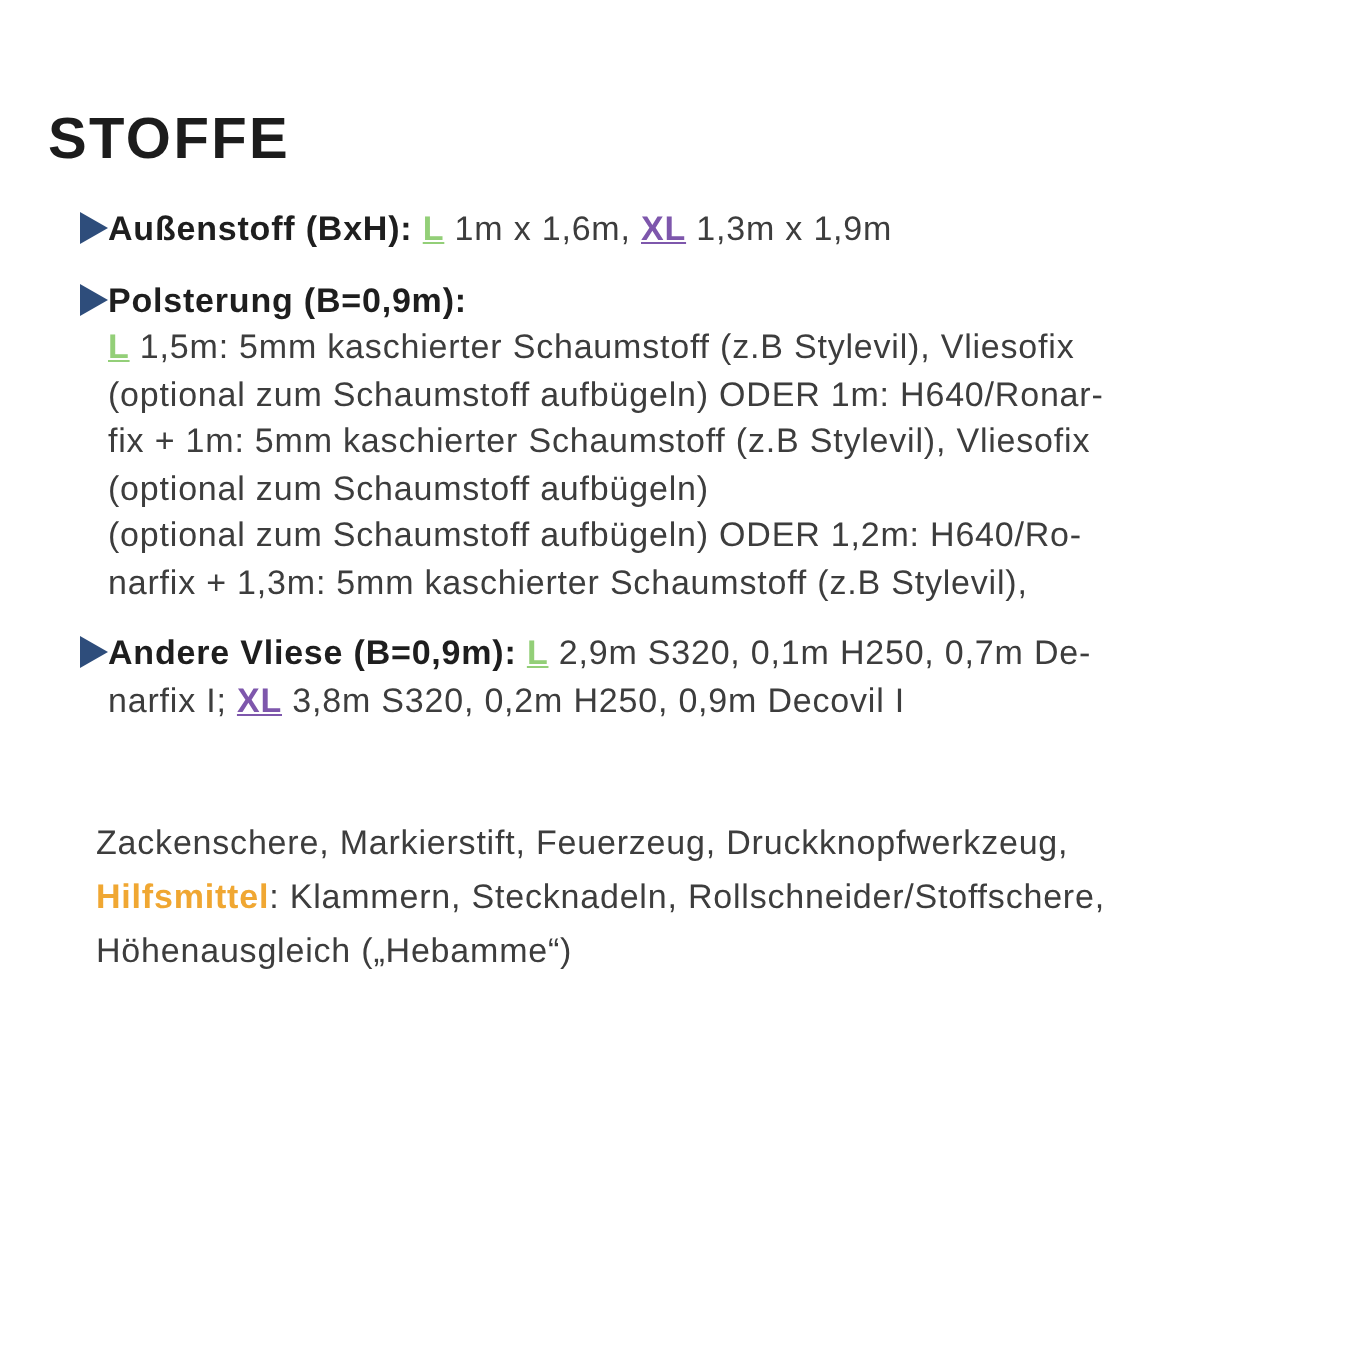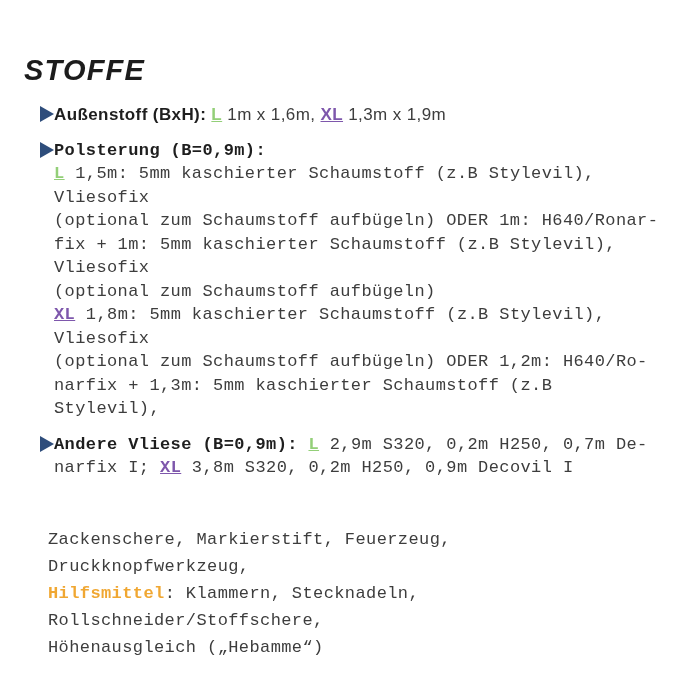--- a/index.html
+++ b/index.html
@@ -22,7 +22,6 @@
     color: #1c1c1c;
     letter-spacing: 1.2px;
     margin: 0 0 16px 0;
-    font-style: italic;
   }
   .bullet {
     display: flex;

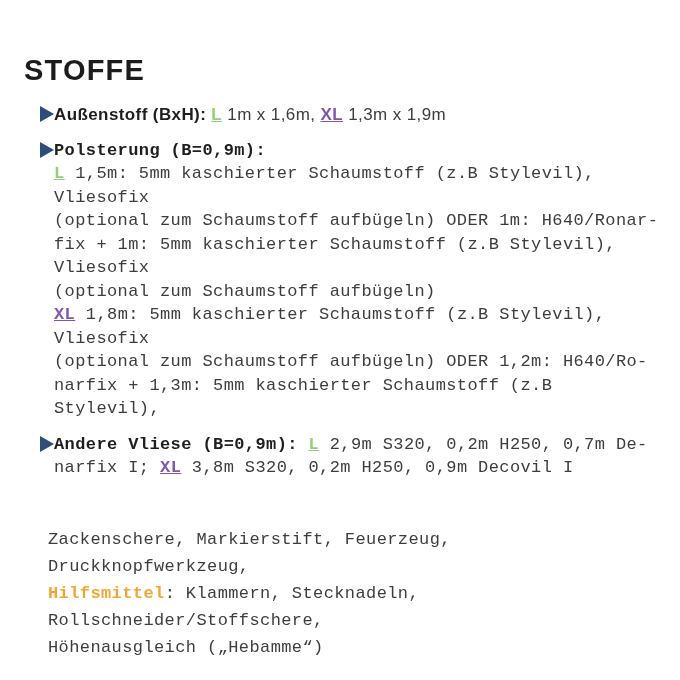--- a/index.html
+++ b/index.html
@@ -51,7 +51,7 @@
   }
   .green  { color: #93cf78; }
   .purple { color: #7e57ac; }
-  .line { min-height: 23.5px; font-family: Liberation Mono, monospace; }
+  .line { min-height: 23.5px; }
   .aux {
     margin: 46px 0 0 24px;
     font-size: 17px;

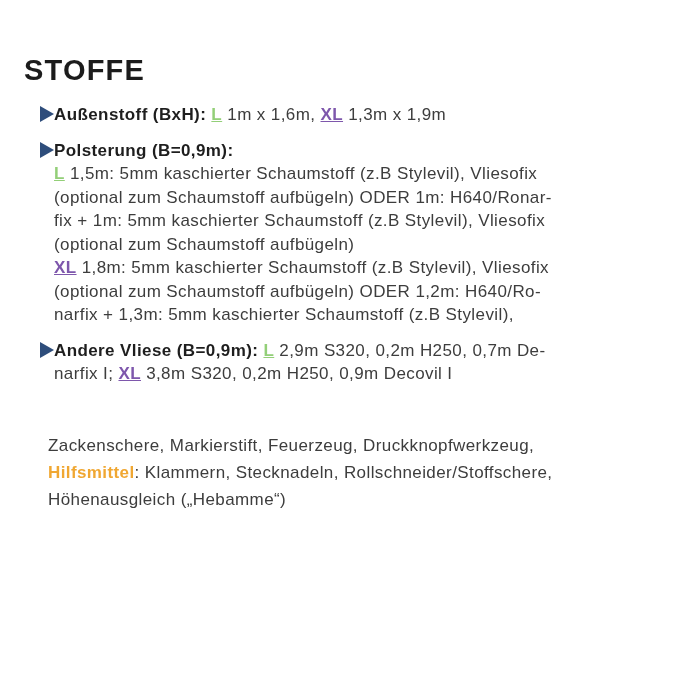--- a/index.html
+++ b/index.html
@@ -95,10 +95,6 @@
       <div class="line">(optional zum Schaumstoff aufbügeln) ODER 1m: H640/Ronar-</div>
       <div class="line">fix + 1m: 5mm kaschierter Schaumstoff (z.B Stylevil), Vliesofix</div>
       <div class="line">(optional zum Schaumstoff aufbügeln)</div>
-      <div class="line">
-        <span class="sz purple">XL</span>
-        <span>1,8m: 5mm kaschierter Schaumstoff (z.B Stylevil), Vliesofix</span>
-      </div>
       <div class="line">(optional zum Schaumstoff aufbügeln) ODER 1,2m: H640/Ro-</div>
       <div class="line">narfix + 1,3m: 5mm kaschierter Schaumstoff (z.B Stylevil),</div>
     </div>

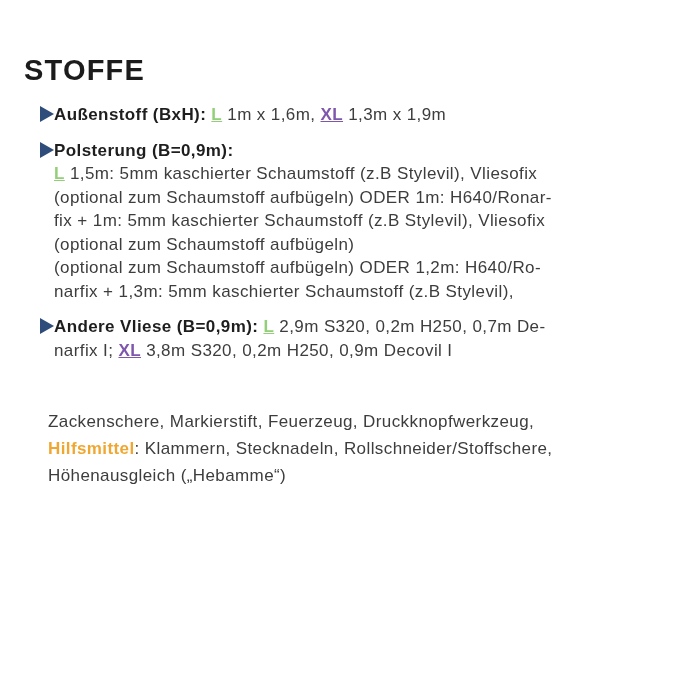--- a/index.html
+++ b/index.html
@@ -106,7 +106,7 @@
       <div class="line">
         <span class="lbl">Andere Vliese (B=0,9m):</span>
         <span class="sz green">L</span>
-        <span>2,9m S320, 0,2m H250, 0,7m De-</span>
+        <span>2,9m S320, 0,1m H250, 0,7m De-</span>
       </div>
       <div class="line">
         <span>narfix I;</span>

